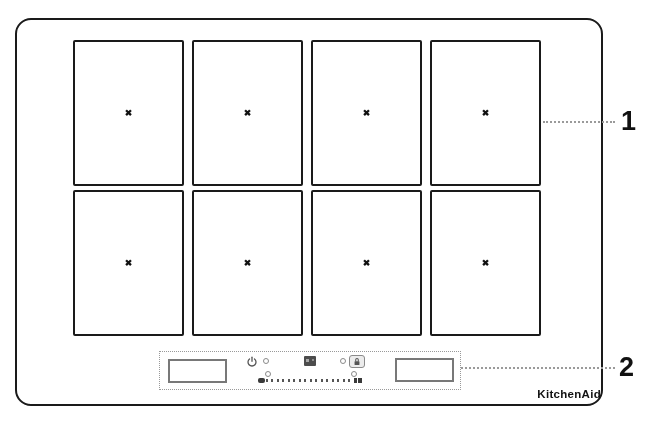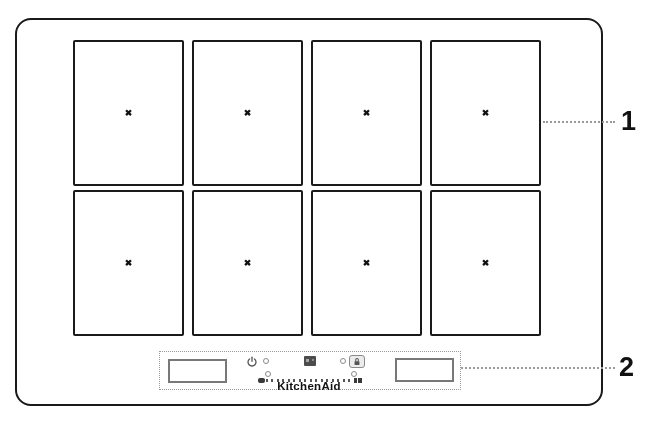--- a/index.html
+++ b/index.html
@@ -46,7 +46,7 @@
                     background:linear-gradient(to right,#3a3a3a 0 3px,transparent 3px 4.5px,#3a3a3a 4.5px 8px);}
 
   
-  .logo{position:absolute;left:0;right:0;top:360px;text-align:center;
+  .logo{position:absolute;left:0;right:0;top:368px;text-align:right;
         font-weight:bold;font-size:11.5px;letter-spacing:0.3px;color:#111;}
 
   

